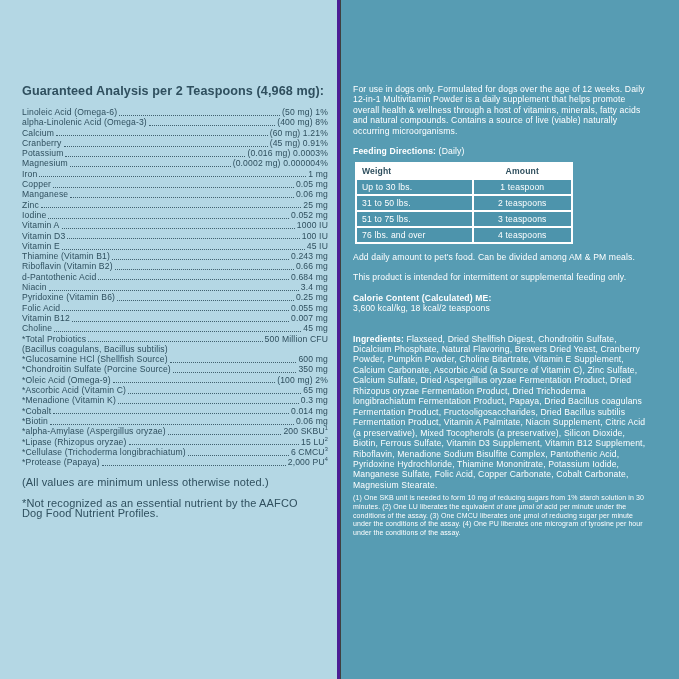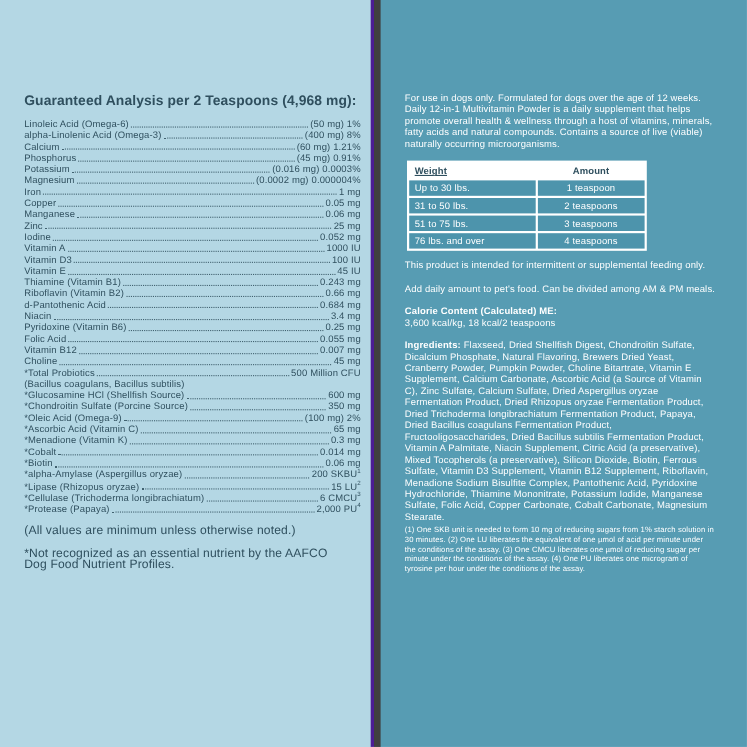--- a/index.html
+++ b/index.html
@@ -19,8 +19,8 @@
   .right-panel{
     box-sizing:border-box;flex:1;height:679px;
     background:var(--right-bg,#579cb3);
-    border-left:6px solid #404040;
-    padding:84px 28px 0 22px;
+    border-left:1px solid #404040;
+    padding:84px 28px 0 12px;
     color:#ffffff;
   }
   

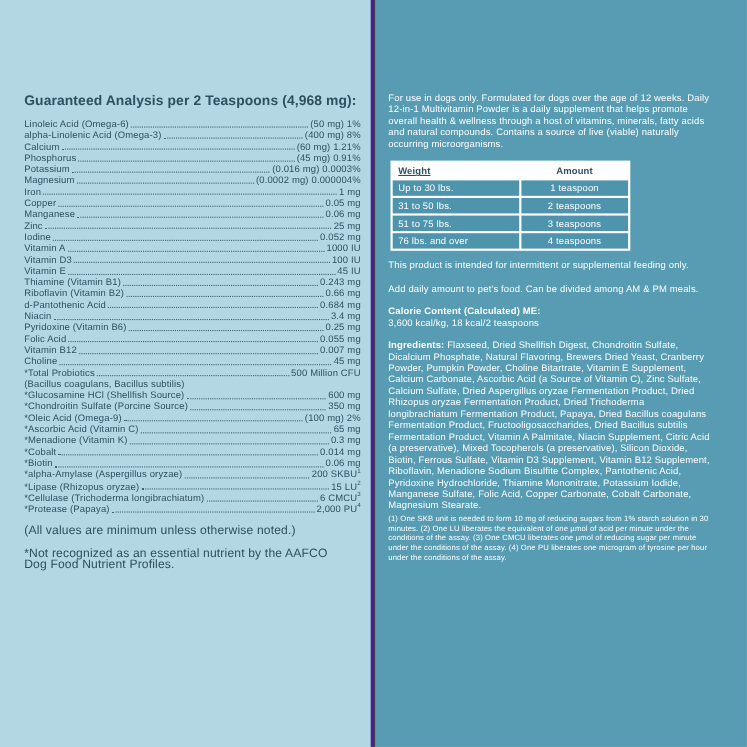--- a/index.html
+++ b/index.html
@@ -100,7 +100,7 @@
   </li>
 
   <li class="ga-row">
-    <span class="ga-name">Phosphorus</span>
+    <span class="ga-name">Cranberry</span>
     <span class="ga-leader"></span>
     <span class="ga-val">(45 mg) 0.91%</span>
   </li>

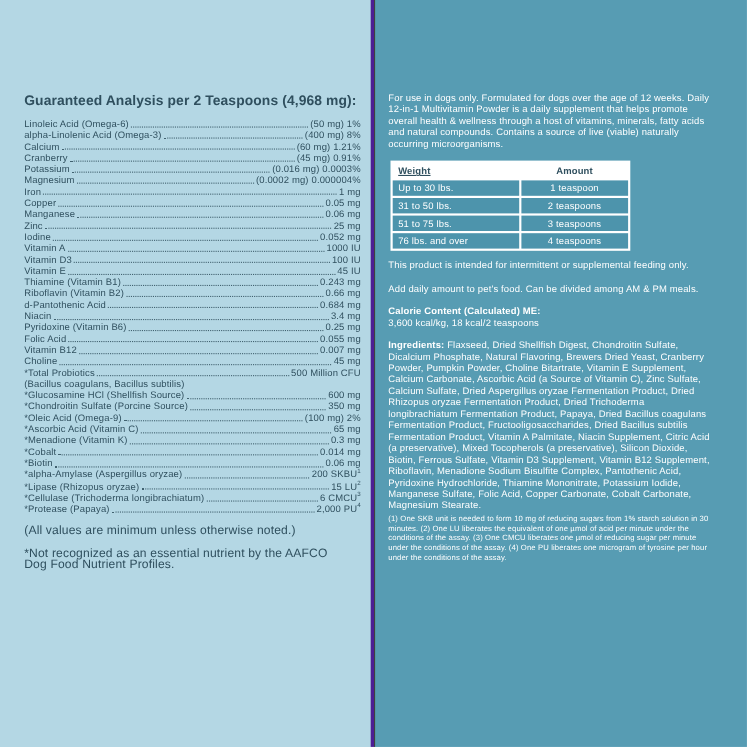--- a/index.html
+++ b/index.html
@@ -298,6 +298,9 @@
 <div class="right-panel">
   <p class="rp">For use in dogs only. Formulated for dogs over the age of 12 weeks. Daily 12-in-1 Multivitamin Powder is a daily supplement that helps promote overall health &amp; wellness through a host of vitamins, minerals, fatty acids and natural compounds. Contains a source of live (viable) naturally occurring microorganisms.</p>
 
+  <p class="rp feeding-label">
+    <b>Feeding Directions:</b><span> (Daily)</span>
+  </p>
 
   <table class="feed-table">
     <thead>

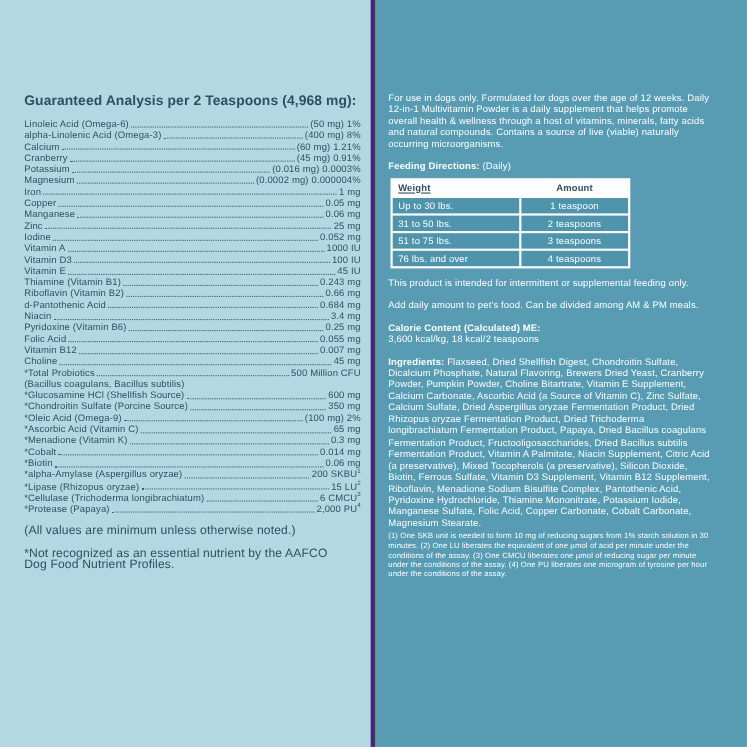--- a/index.html
+++ b/index.html
@@ -58,7 +58,7 @@
     font-size:8.6px;font-weight:700;letter-spacing:.15px;
     padding:2px 5px;height:10px;
   }
-  .feed-table th.col-weight{text-align:left;text-decoration:underline;}
+  .feed-table th.col-weight{text-align:left;}
   .feed-table th.col-amount{text-align:center;}
   .feed-table td{
     background:var(--row-bg,#4d94ac);color:#ffffff;

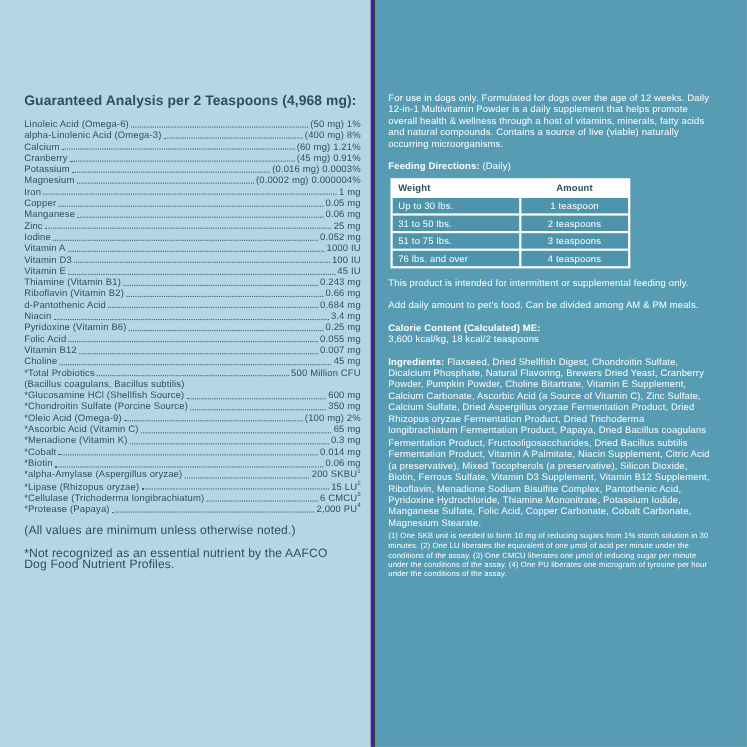--- a/index.html
+++ b/index.html
@@ -332,8 +332,8 @@
 </tbody>
   </table>
 
+  <p class="rp">Add daily amount to pet's food. Can be divided among AM &amp; PM meals.</p>
   <p class="rp">This product is intended for intermittent or supplemental feeding only.</p>
-  <p class="rp">Add daily amount to pet's food. Can be divided among AM &amp; PM meals.</p>
 
   <div class="rp calorie-block">
     <div class="head">Calorie Content (Calculated) ME:</div>

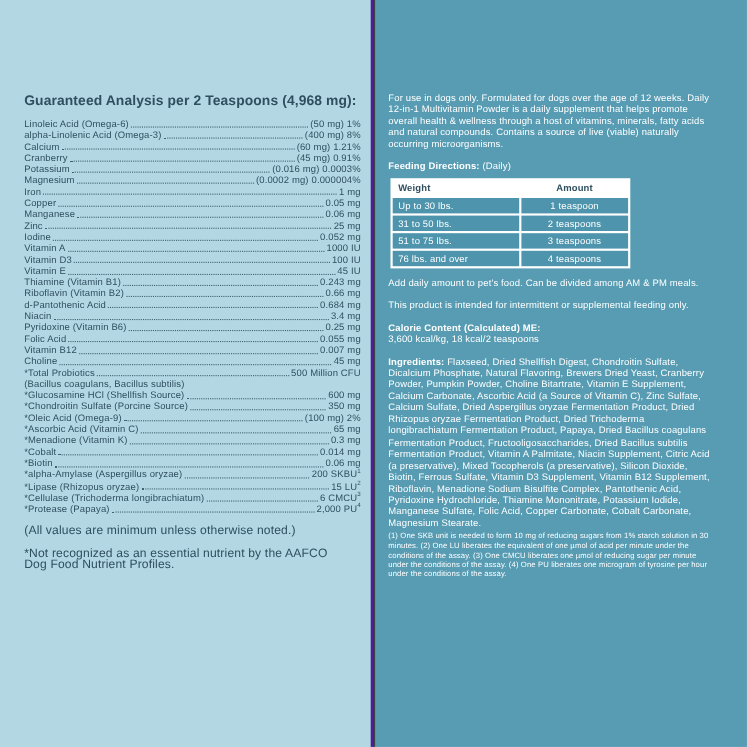--- a/index.html
+++ b/index.html
@@ -67,7 +67,7 @@
   }
   .feed-table td.cell-weight{width:112px;text-align:left;}
   .feed-table td.cell-amount{width:92px;text-align:center;}
-  .calorie-block{margin-bottom:10px;}
+  .calorie-block{margin-bottom:20px;}
   .calorie-block .head{font-weight:700;}
   .ingredients{margin-bottom:4px;}
   .footnotes{

